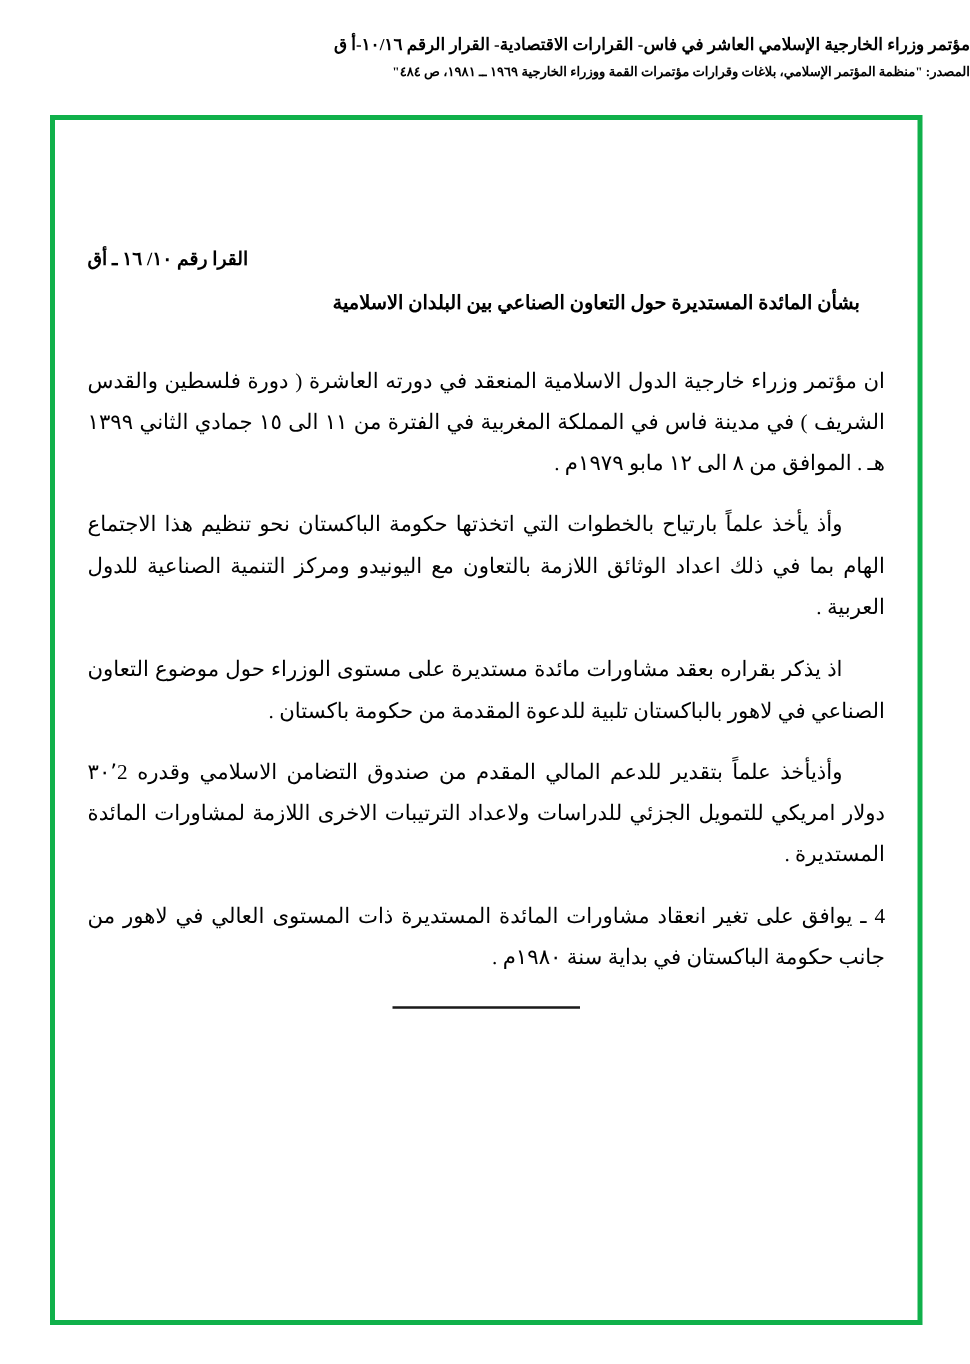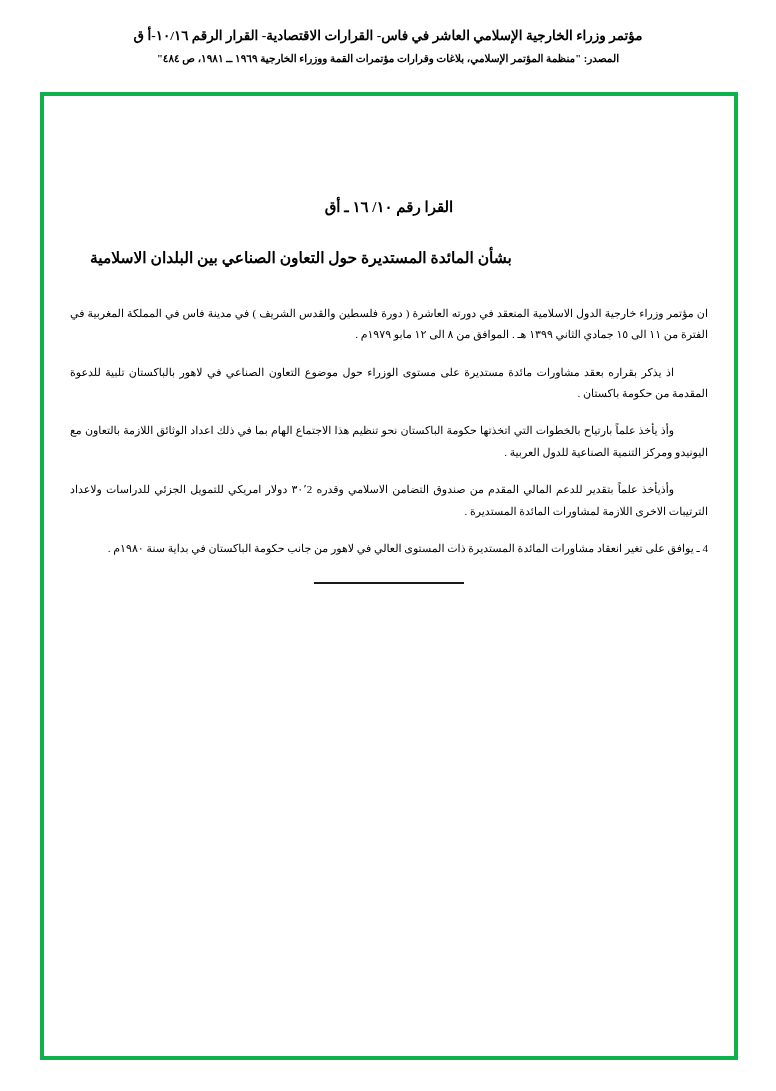--- a/index.html
+++ b/index.html
@@ -23,7 +23,6 @@
   }
   .header-block {
     padding-top: 26px;
-    text-align: center;
     line-height: 1.5;
   }
   .header-line-1 {

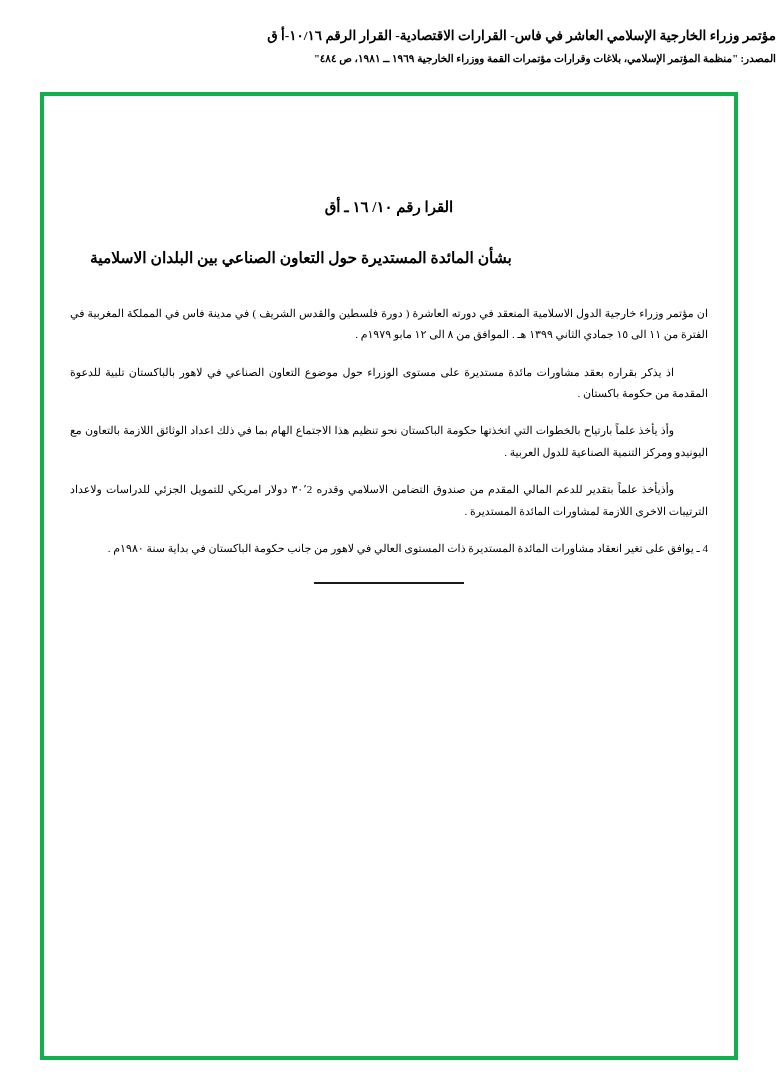--- a/index.html
+++ b/index.html
@@ -56,10 +56,10 @@
     text-align: right;
   }
   .doc-number {
-    text-align: center;
+    text-align: left;
     font-size: 15px;
     font-weight: bold;
-    margin-bottom: 28px;
+    margin-bottom: 12px;
     letter-spacing: 0.5px;
   }
   .doc-title {

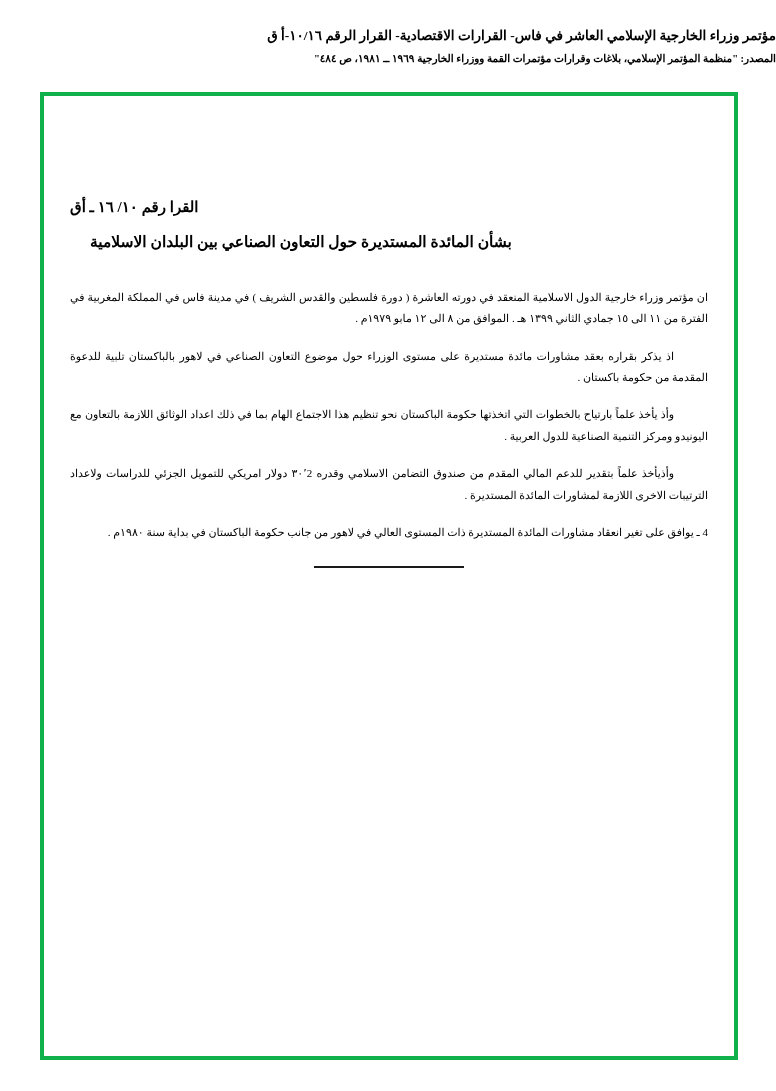--- a/index.html
+++ b/index.html
@@ -63,7 +63,7 @@
     letter-spacing: 0.5px;
   }
   .doc-title {
-    text-align: left;
+    text-align: right;
     font-size: 15.5px;
     font-weight: bold;
     line-height: 1.85;

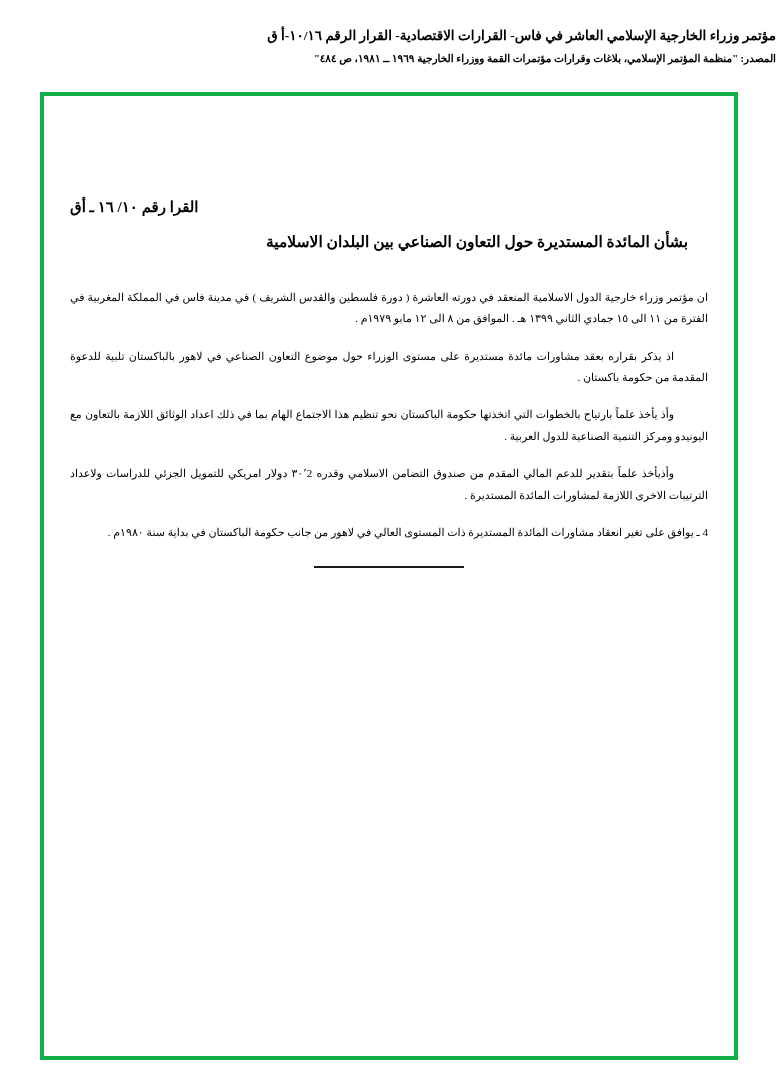--- a/index.html
+++ b/index.html
@@ -71,7 +71,7 @@
     padding: 0 20px;
   }
   p.para {
-    font-size: 11px;
+    font-size: 17px;
     line-height: 1.95;
     margin: 0 0 16px 0;
     text-align: justify;

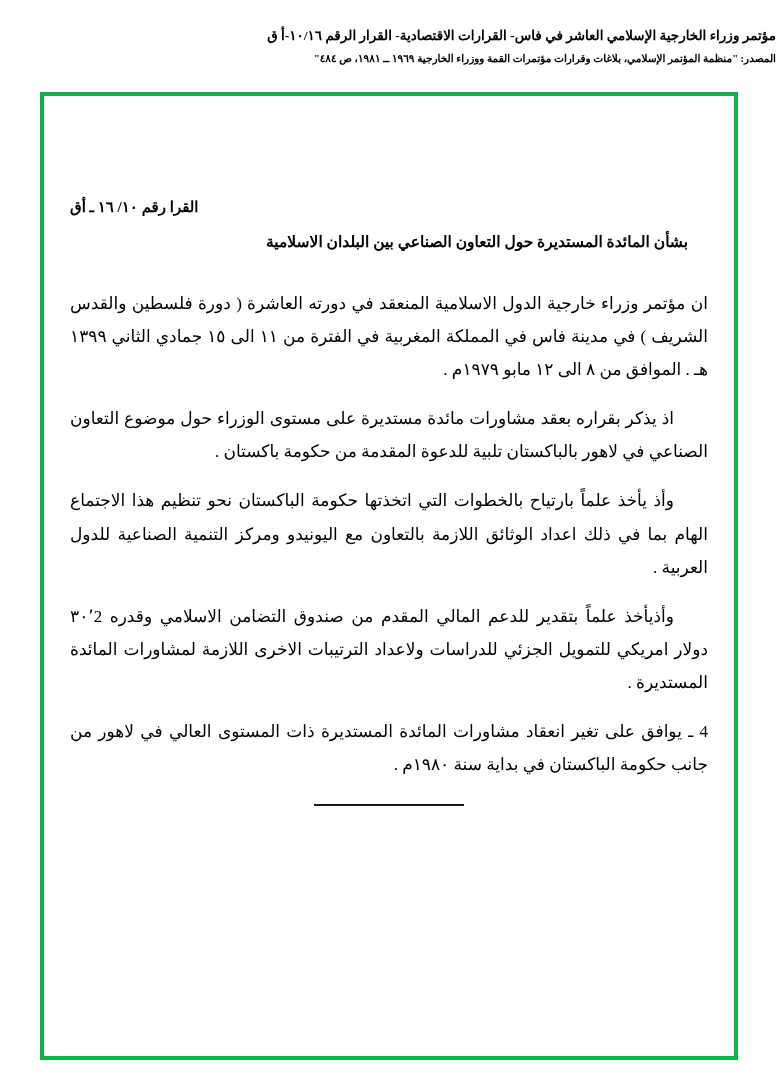--- a/index.html
+++ b/index.html
@@ -111,8 +111,8 @@
     </div>
 
     <p class="para">ان مؤتمر وزراء خارجية الدول الاسلامية المنعقد في دورته العاشرة ( دورة فلسطين والقدس الشريف ) في مدينة فاس في المملكة المغربية في الفترة من ١١ الى ١٥ جمادي الثاني ١٣٩٩ هـ . الموافق من ٨ الى ١٢ مابو ١٩٧٩م .</p>
+    <p class="para indent">وأذ يأخذ علماً بارتياح بالخطوات التي اتخذتها حكومة  الباكستان نحو تنظيم هذا الاجتماع الهام بما في ذلك اعداد الوثائق اللازمة بالتعاون مع اليونيدو ومركز التنمية الصناعية للدول العربية .</p>
     <p class="para indent">اذ يذكر بقراره بعقد مشاورات مائدة مستديرة على مستوى الوزراء حول موضوع التعاون الصناعي في لاهور بالباكستان تلبية للدعوة المقدمة من حكومة باكستان .</p>
-    <p class="para indent">وأذ يأخذ علماً بارتياح بالخطوات التي اتخذتها حكومة  الباكستان نحو تنظيم هذا الاجتماع الهام بما في ذلك اعداد الوثائق اللازمة بالتعاون مع اليونيدو ومركز التنمية الصناعية للدول العربية .</p>
     <p class="para indent">وأذيأخذ علماً بتقدير للدعم المالي المقدم من صندوق التضامن الاسلامي وقدره ٣٠٬2 دولار امريكي للتمويل الجزئي للدراسات ولاعداد الترتيبات الاخرى اللازمة لمشاورات المائدة المستديرة .</p>
     <p class="para tight">4 ـ يوافق على تغير انعقاد مشاورات المائدة المستديرة ذات المستوى العالي في لاهور من جانب حكومة الباكستان في بداية سنة ١٩٨٠م .</p>
 

